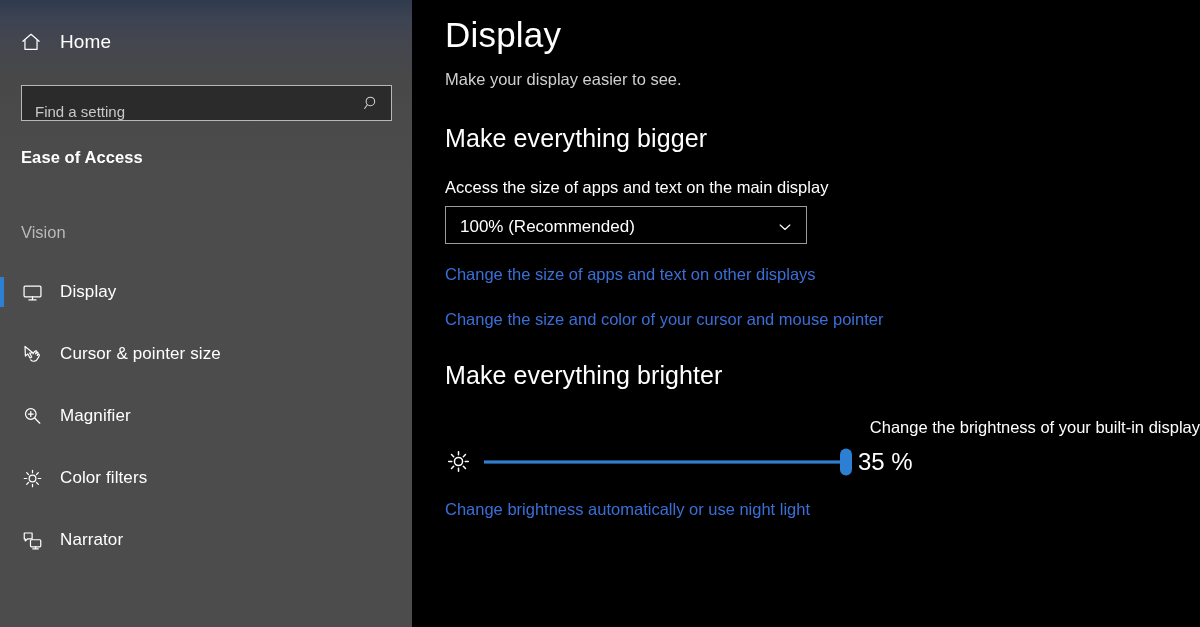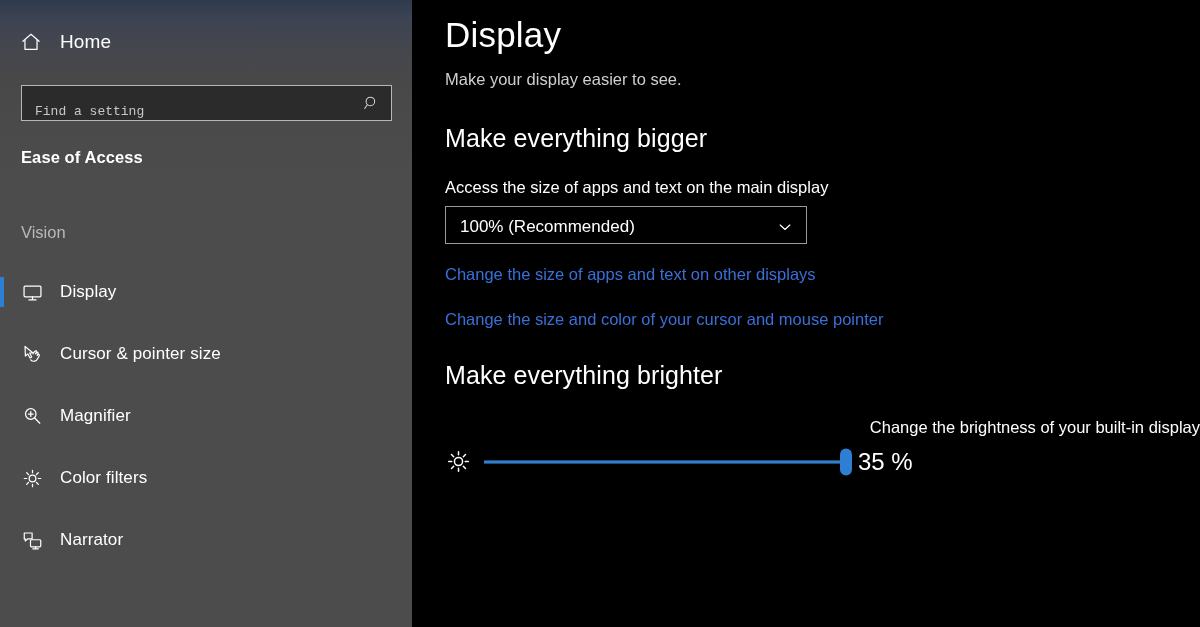--- a/index.html
+++ b/index.html
@@ -73,8 +73,8 @@
     background:transparent;
     border:0; outline:0;
     color:#e8e8e8;
-    font-family:Liberation Mono, monospace;
-    font-size:13px;
+    font-family:Liberation Sans, sans-serif;
+    font-size:15px;
     padding:17px 34px 0 13px;
   }
   .search-input::placeholder { color:#c8c8c8; opacity:1; }

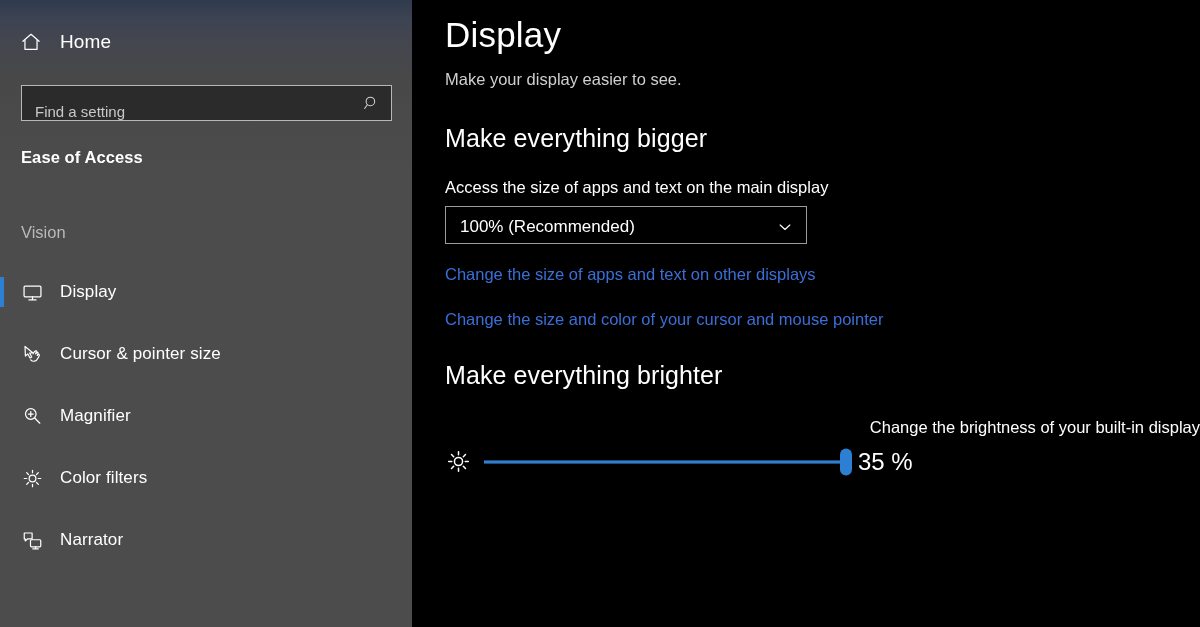--- a/index.html
+++ b/index.html
@@ -358,6 +358,7 @@
       <span class="slider-value">35 %</span>
     </div>
 
+    <a class="link" href="#" style="margin-top:24px;">Change brightness automatically or use night light</a>
 
   </main>
 </div>

